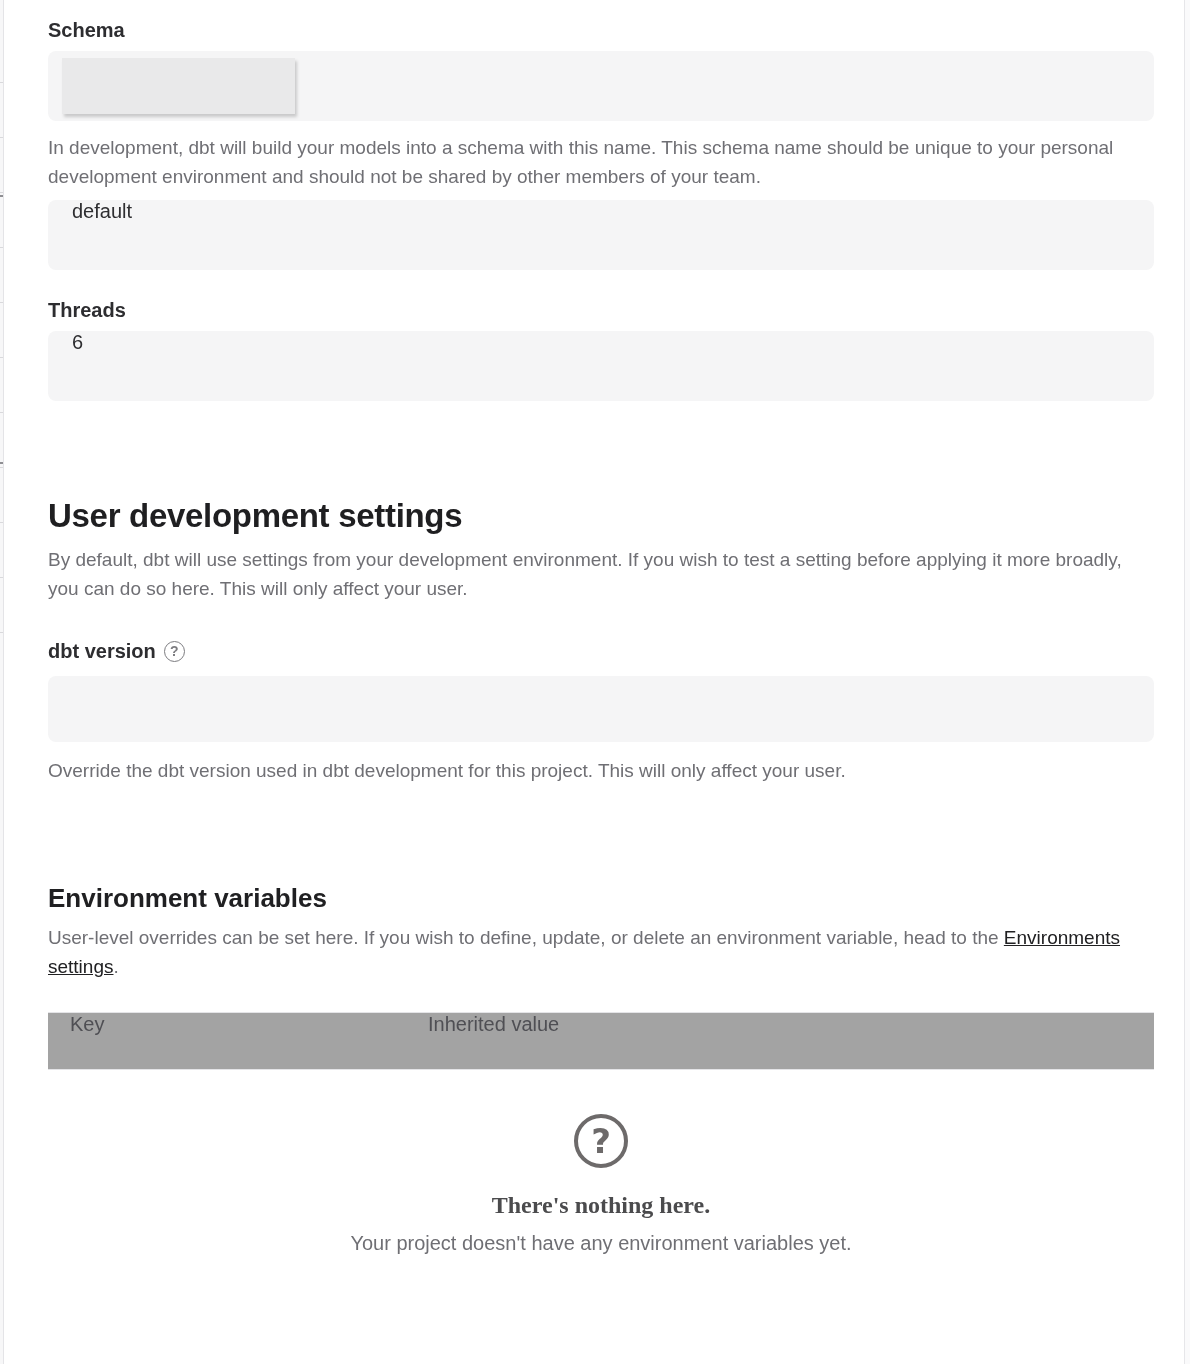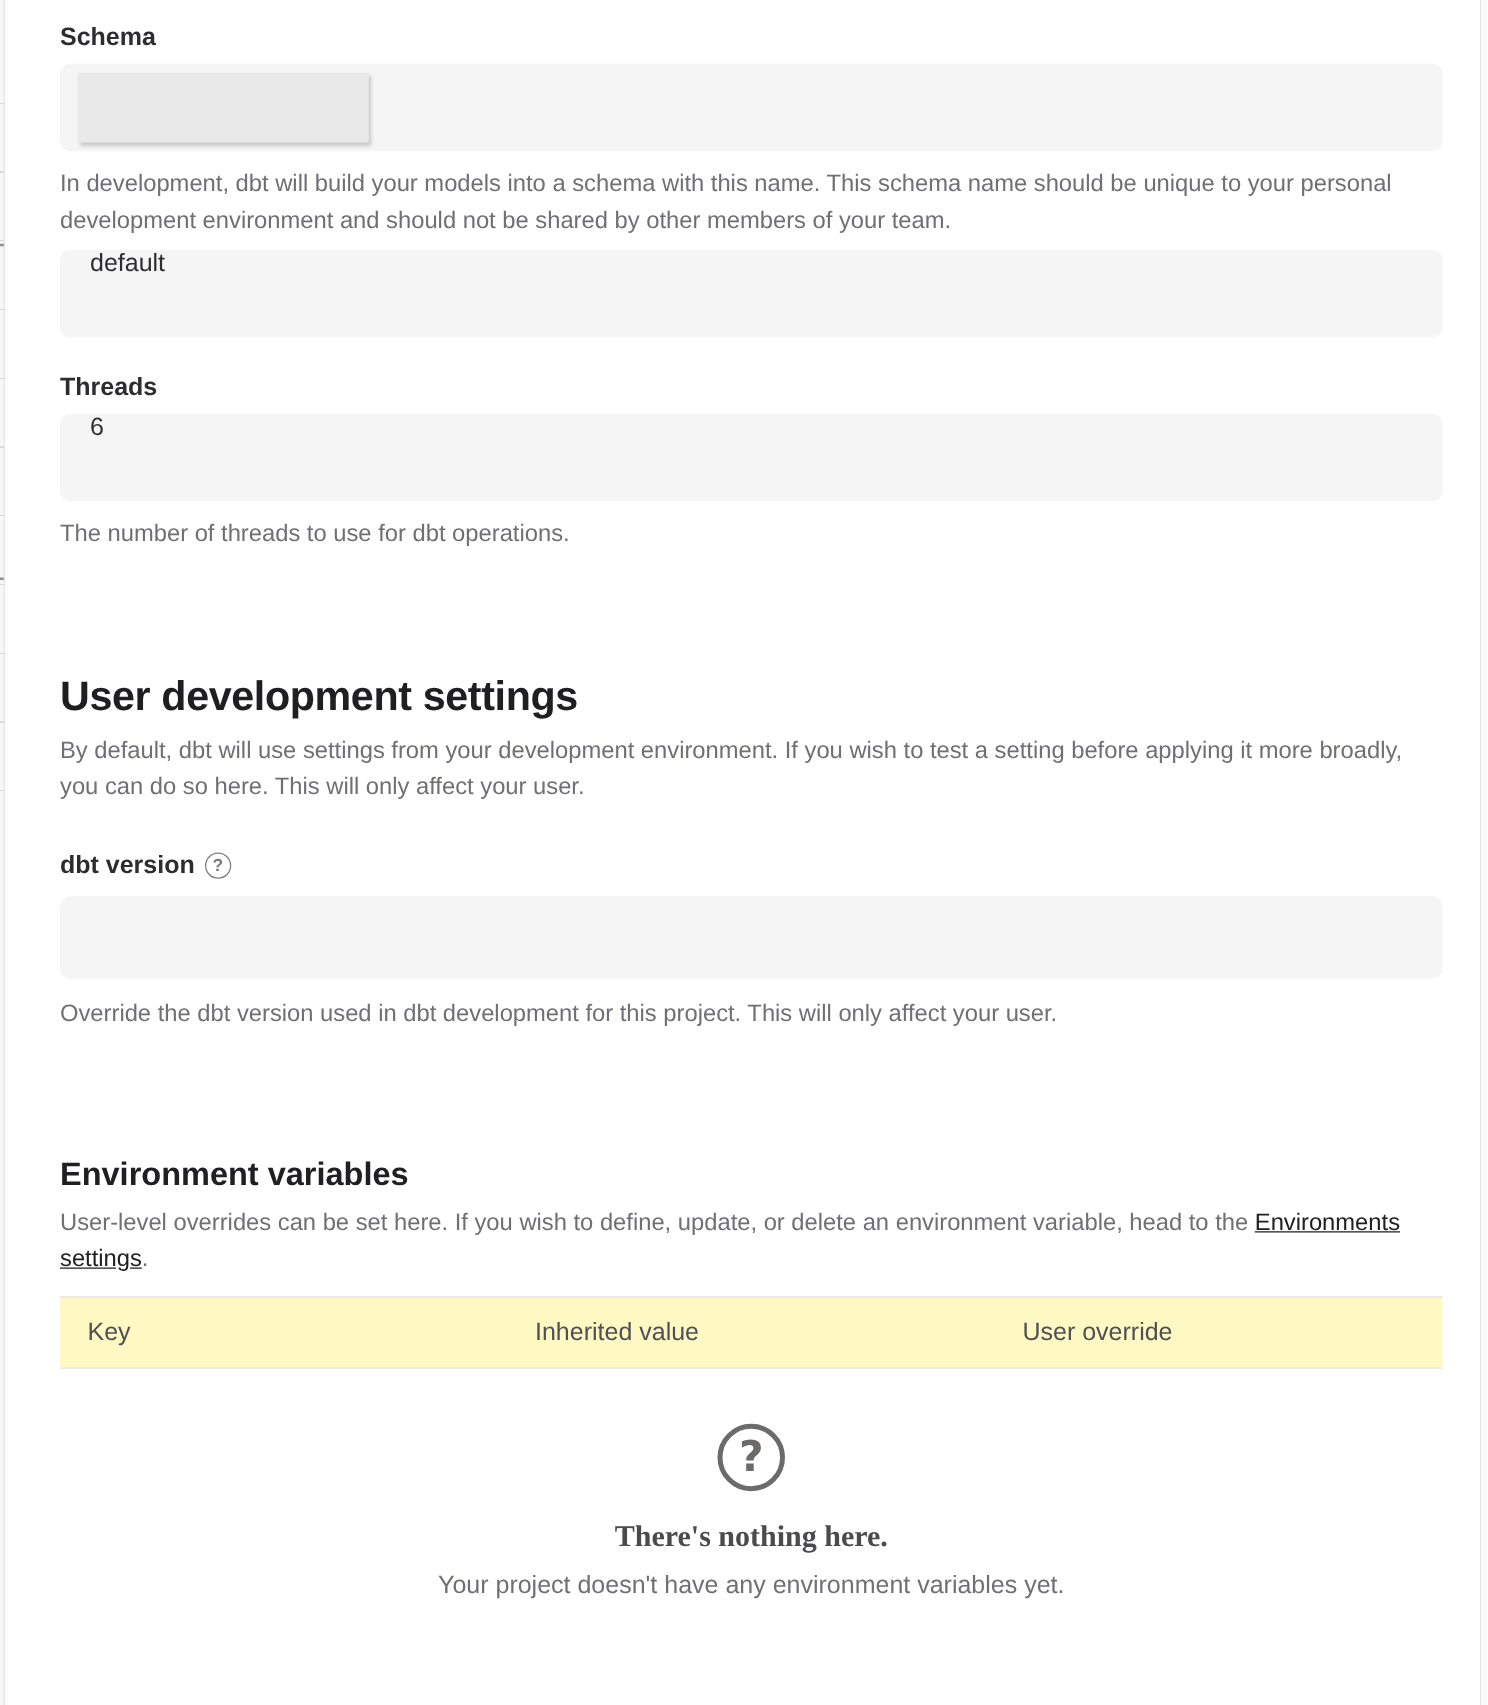--- a/index.html
+++ b/index.html
@@ -143,7 +143,6 @@
     <div class="input-box">
       <span>6</span>
     </div>
-    <div class="help-text">The number of threads to use for dbt operations.</div>
 
     <h1 class="section-title">User development settings</h1>
     <div class="help-text">By default, dbt will use settings from your development environment. If you wish to test a setting before applying it more broadly, you can do so here. This will only affect your user.</div>

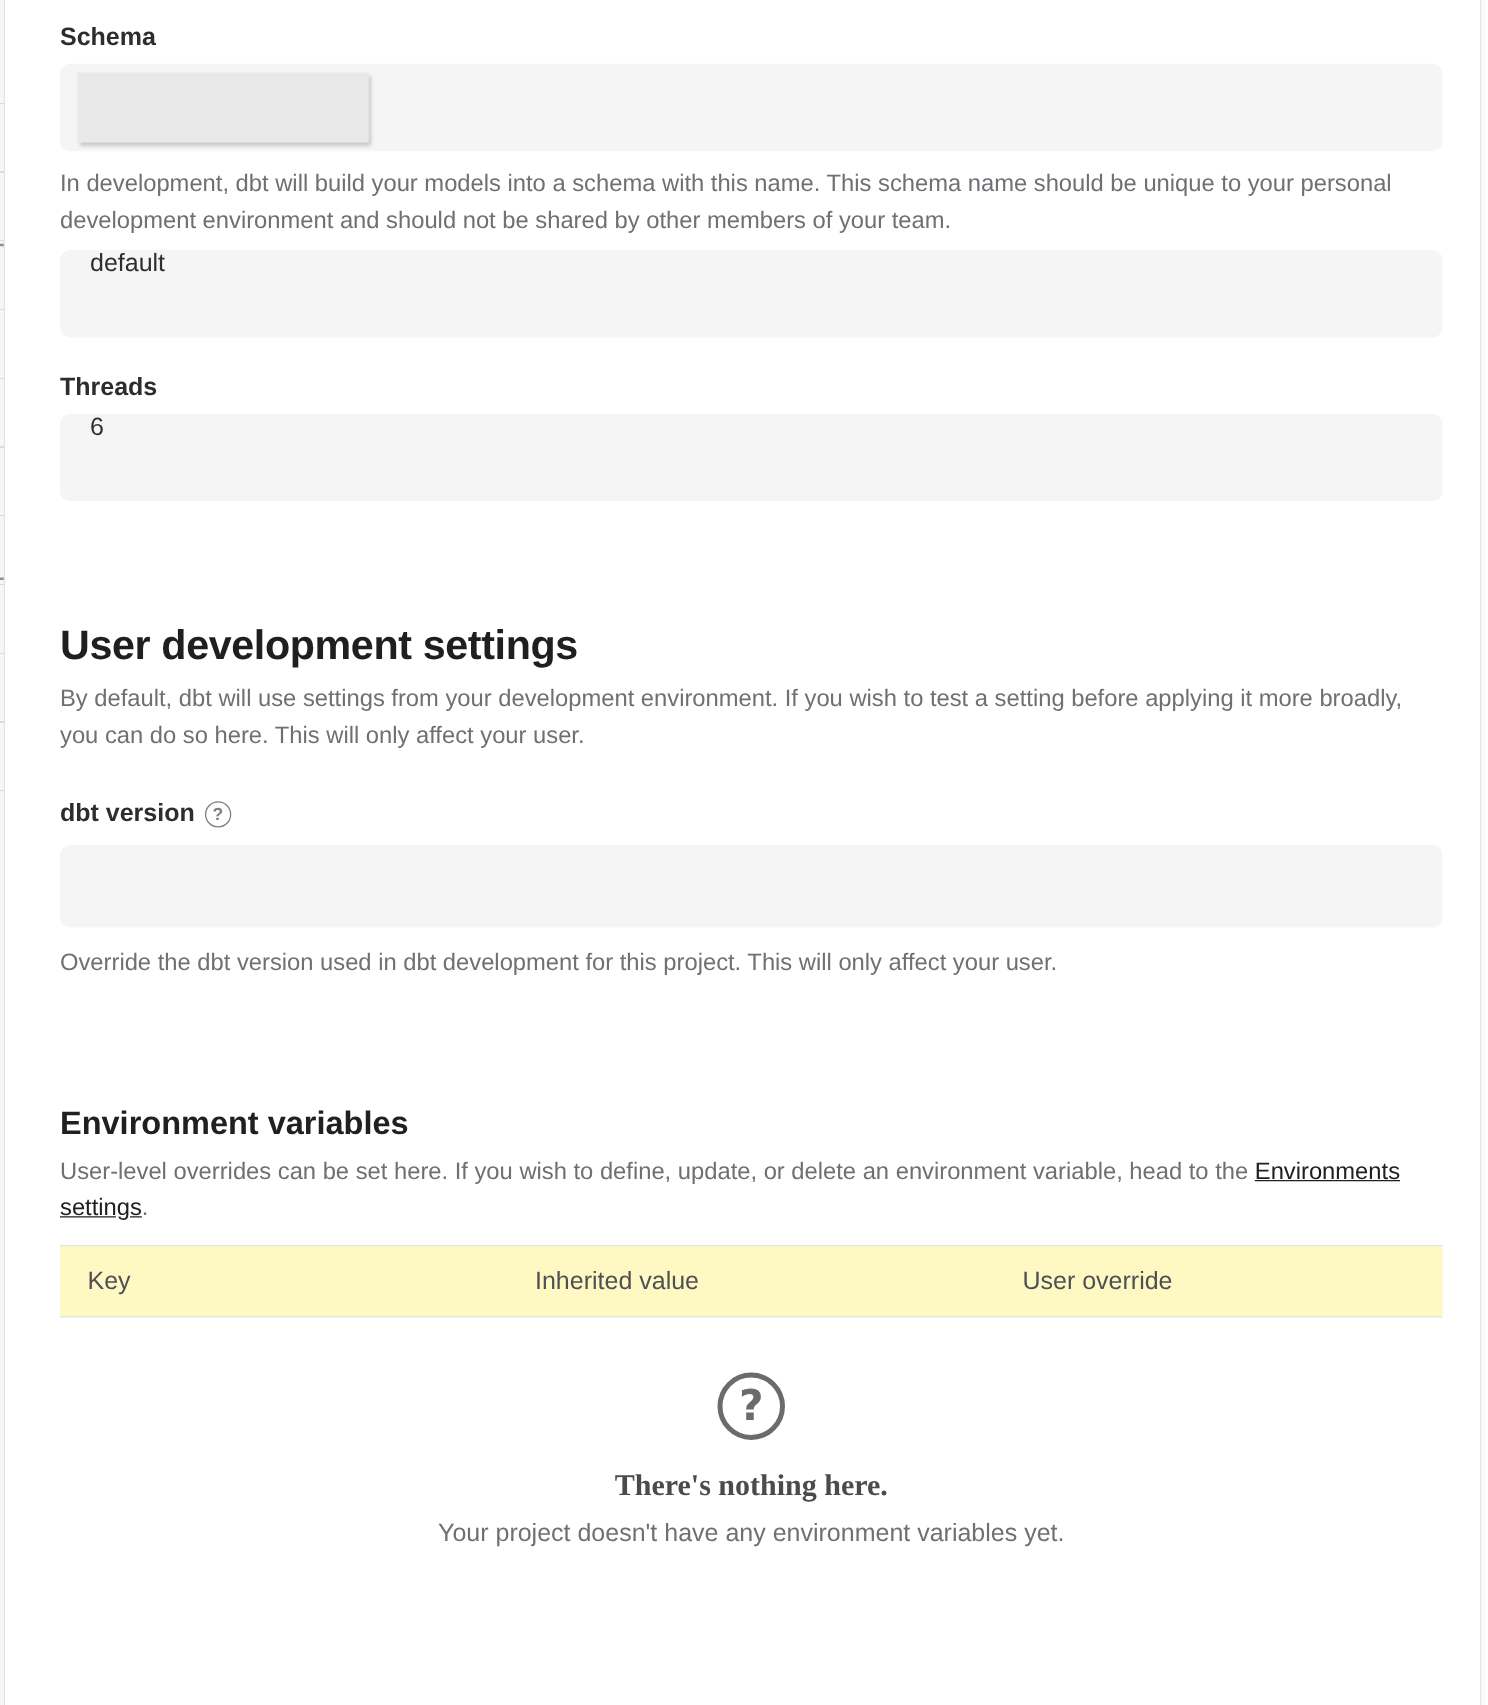--- a/index.html
+++ b/index.html
@@ -90,9 +90,9 @@
   .env-link { color:#202022; text-decoration:underline; cursor:pointer; }
 
   .env-table-header {
-    margin-top:15px; height:58px;
-    display:flex; align-items:center;
-    background:#fef9c3;
+    margin-top:31px; height:58px;
+    display:flex; align-items:flex-start;
+    background:#a3a3a3;
     border-top:1px solid #e4e4e7;
     border-bottom:1px solid #e4e4e7;
     font-size:20px; color:#4f4f54;

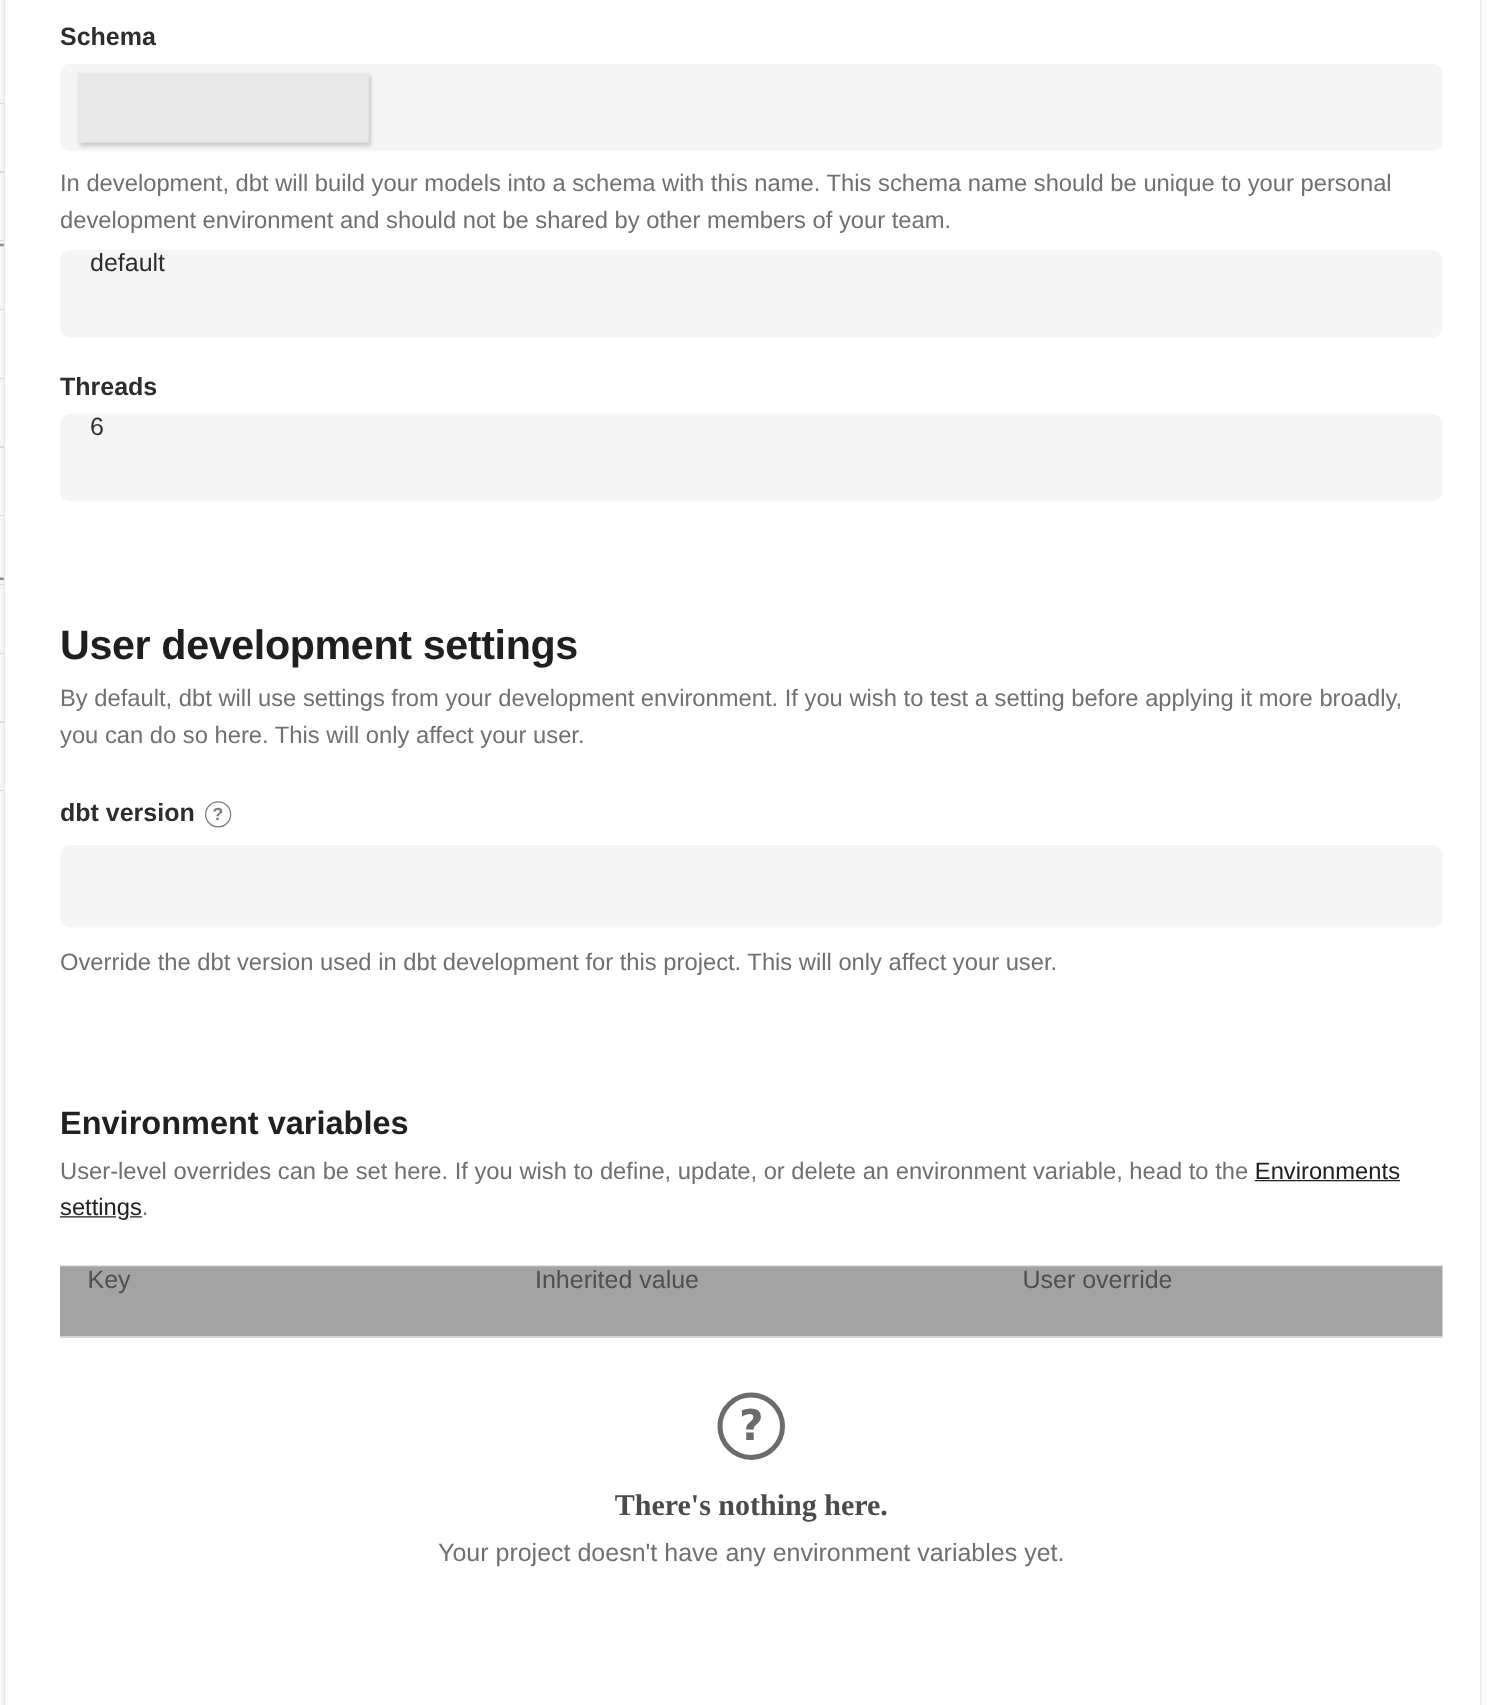--- a/index.html
+++ b/index.html
@@ -164,7 +164,6 @@
     <div class="env-table-header">
       <div class="cell col-key">Key</div>
       <div class="cell col-inherited">Inherited value</div>
-      <div class="cell col-override">User override</div>
       <div class="cell col-actions"></div>
     </div>
 

